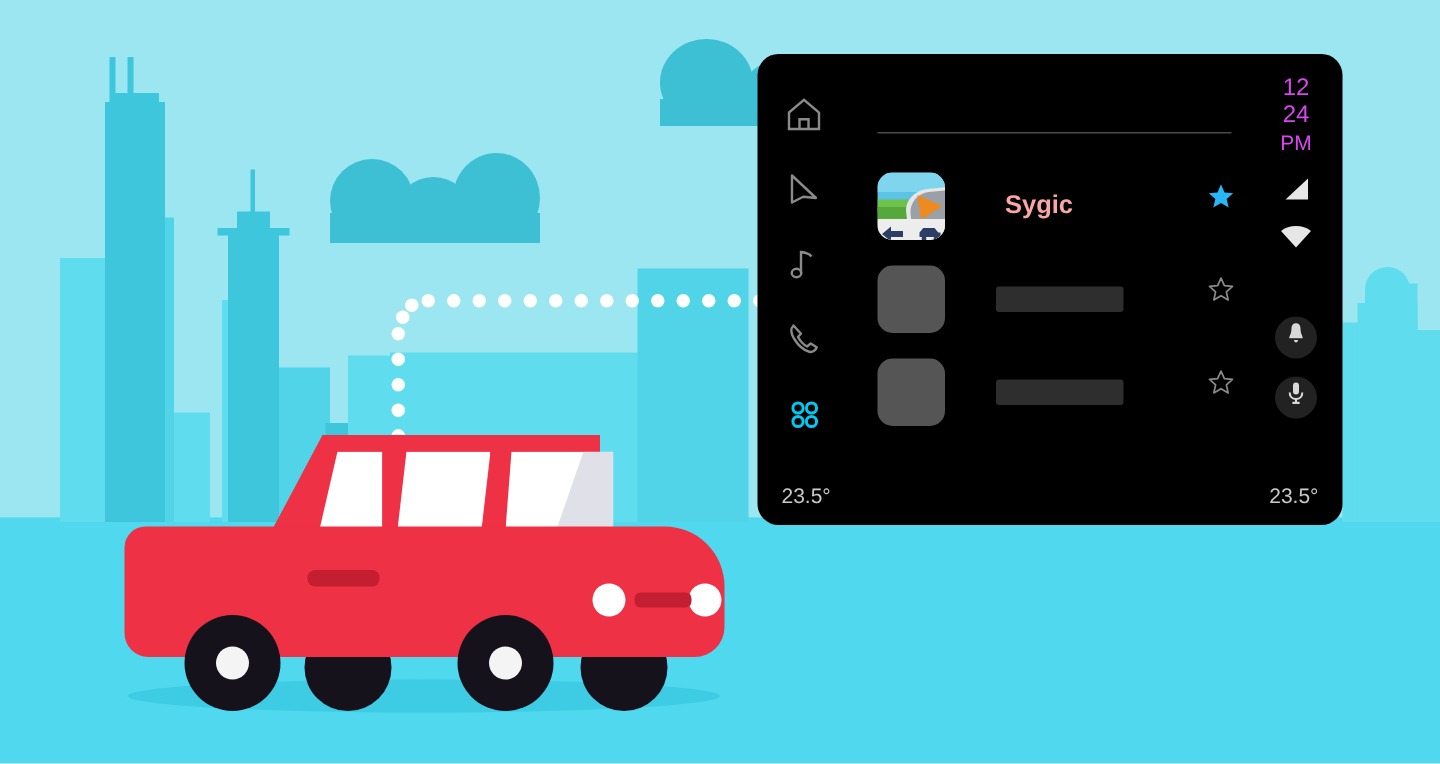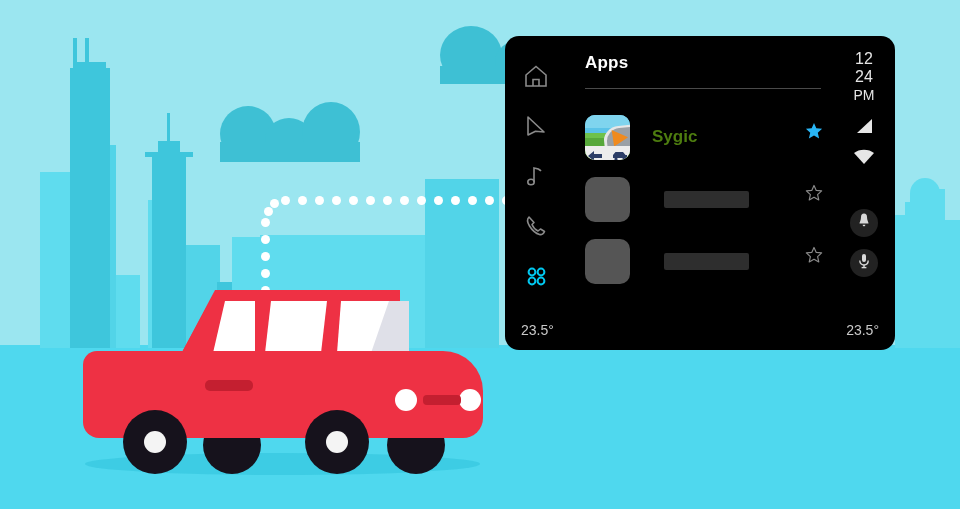--- a/index.html
+++ b/index.html
@@ -354,9 +354,6 @@
 
     <div id="content">
 
-      <div id="header-row">
-        <div id="screen-title">Apps</div>
-      </div>
       <div id="title-divider"></div>
 
       <div id="app-list">

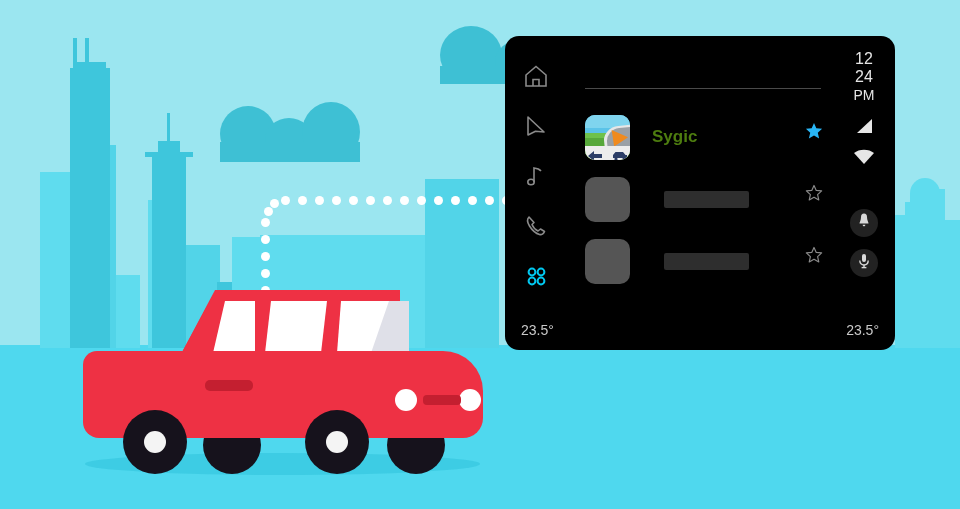--- a/index.html
+++ b/index.html
@@ -181,7 +181,7 @@
     position:absolute; right:0; top:0; width:62px; height:100%;
     display:flex; flex-direction:column; align-items:center;
   }
-  #clock { margin-top:14px; text-align:center; color:#e5e5e5; line-height:1.15; }
+  #clock { margin-top:14px; text-align:center; color:#d946ef; line-height:1.15; }
   #clock div { font-size:16px; }
   #clock .ampm { font-size:14px; }
   #signal-icon { margin-top:14px; }

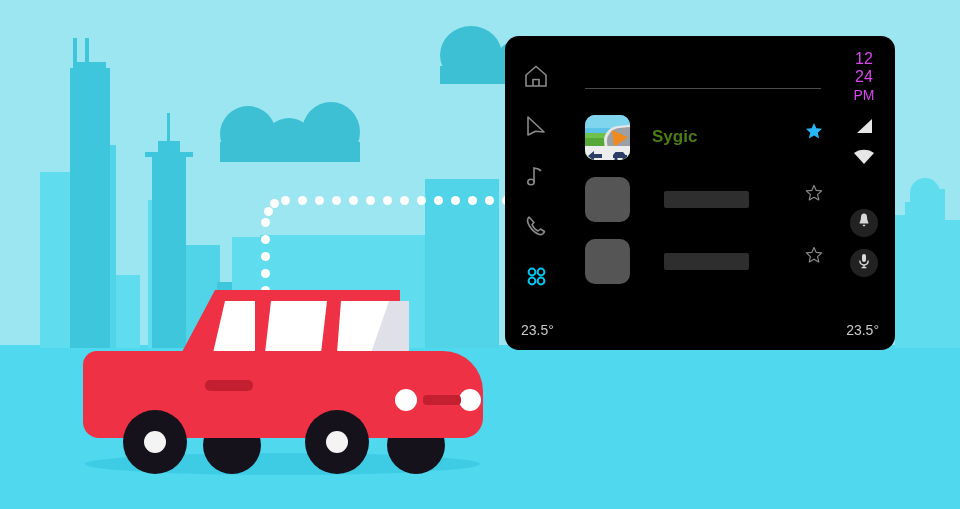--- a/index.html
+++ b/index.html
@@ -144,7 +144,7 @@
     position:relative; background:#555555;
   }
   .app-label {
-    margin-left:22px; color:#4d7c0f; font-size:17px; font-weight:bold;text-align:right;
+    margin-left:40px; color:#fca5a5; font-size:17px; font-weight:bold;text-align:right;
   }
   .app-bar {
     margin-left:34px; width:85px; height:17px; background:#2E2E2E; border-radius:2px;

